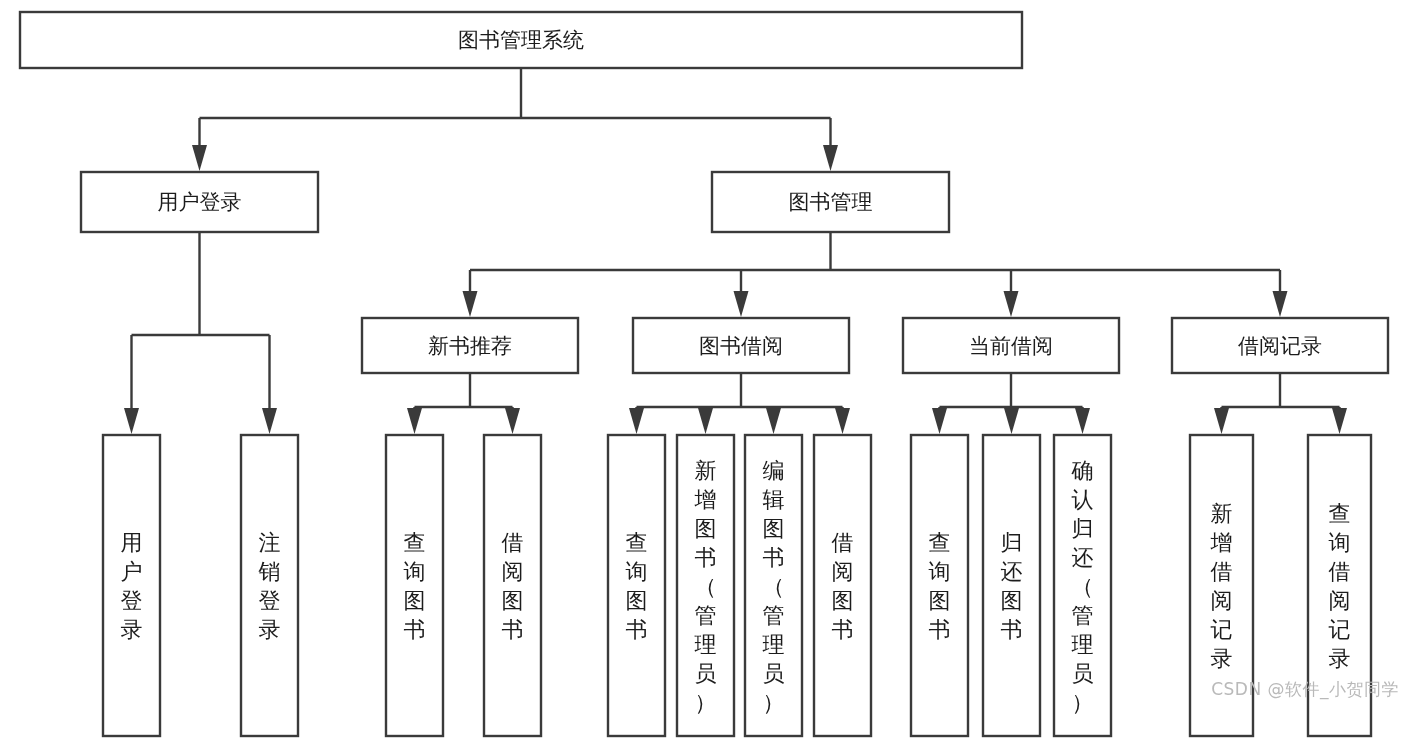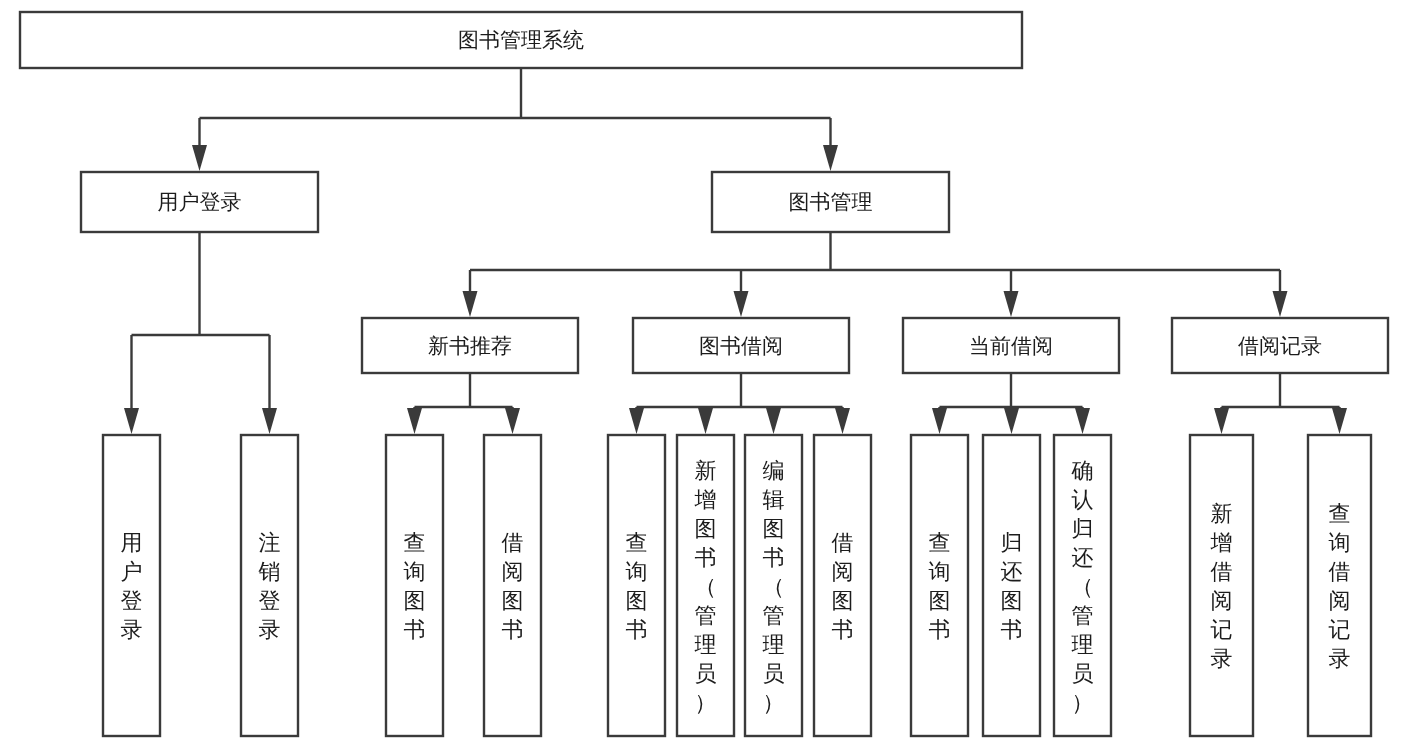--- a/index.html
+++ b/index.html
@@ -184,6 +184,7 @@
         </g>
       </g>
   </svg>
+  <div class="watermark">CSDN @软件_小贺同学</div>
 </div>
 
 </body></html>

